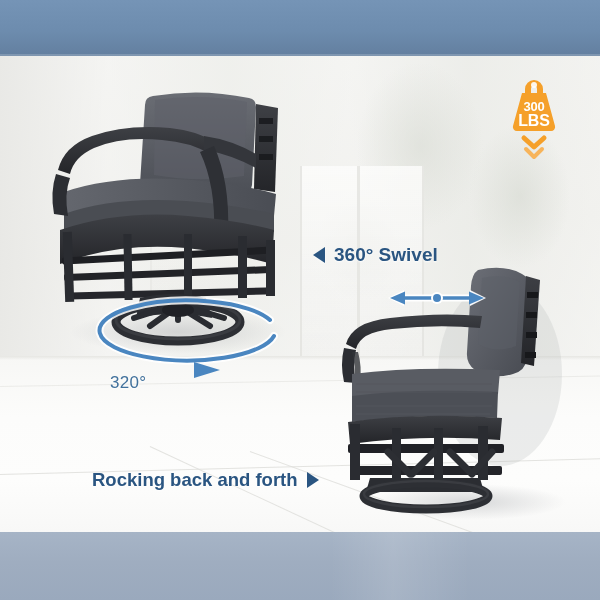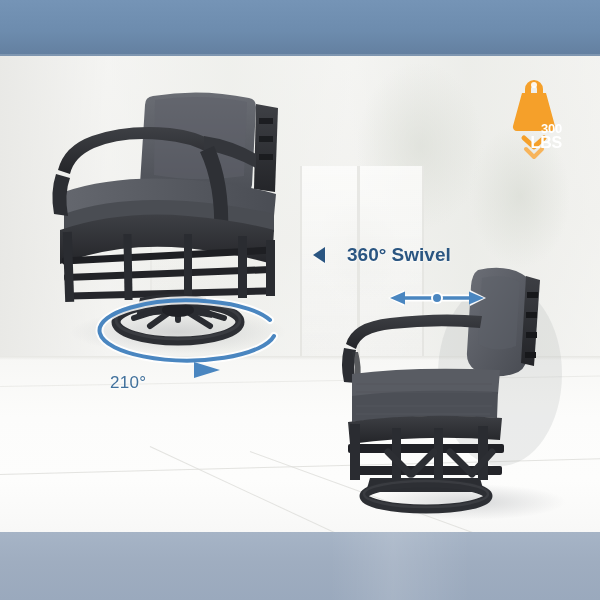--- a/index.html
+++ b/index.html
@@ -194,14 +194,13 @@
     position: absolute;
     left: 0; top: 24px;
     width: 56px;
-    text-align: right;
+    text-align: center;
     color: #ffffff;
     font-size: 13px;
     font-weight: bold;
     line-height: 13.5px;
     letter-spacing: -0.2px;
     pointer-events: none;
-    margin-top: 22px;
   }
   .badge-text .lbs { font-size: 16px; }
 

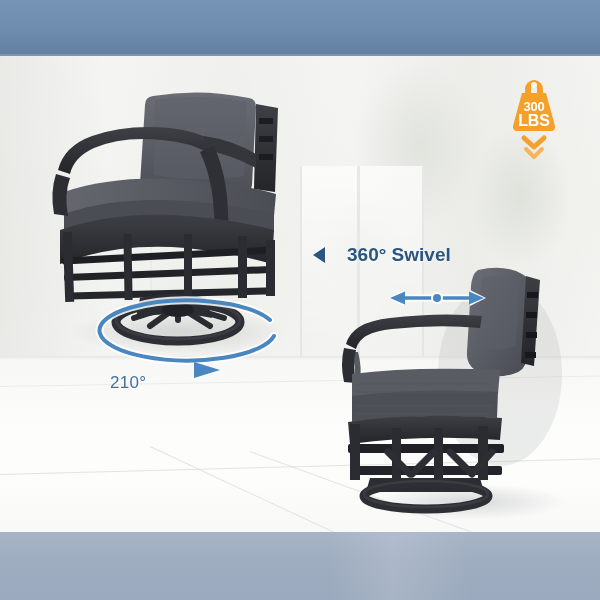--- a/index.html
+++ b/index.html
@@ -138,7 +138,7 @@
     position: absolute;
     display: flex;
     align-items: center;
-    gap: 22px;
+    gap: 9px;
     color: #2a5581;
     font-size: 19px;
     font-weight: bold;

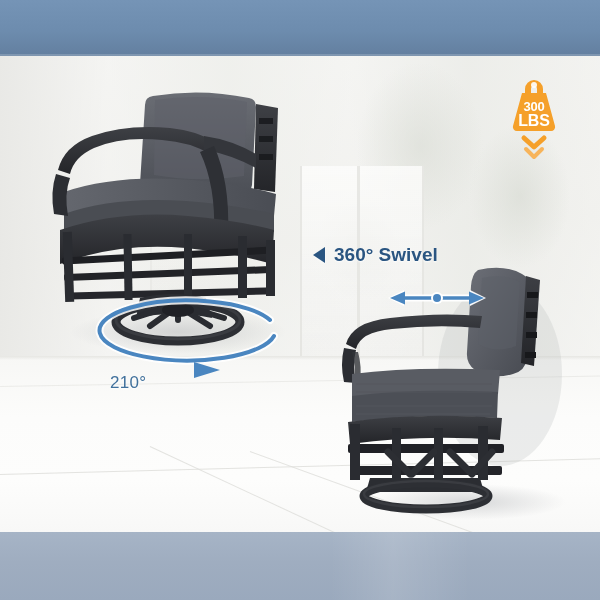--- a/index.html
+++ b/index.html
@@ -377,7 +377,7 @@
         <polygon points="116,84 142,92 116,100" fill="#4a86c0"></polygon>
       </svg>
     </div>
-    <div class="ring-label">210°</div>
+    <div class="ring-label">320°</div>
 
     <div class="rock-arrow">
       <svg width="102" height="24" viewBox="0 0 102 24" aria-hidden="true">

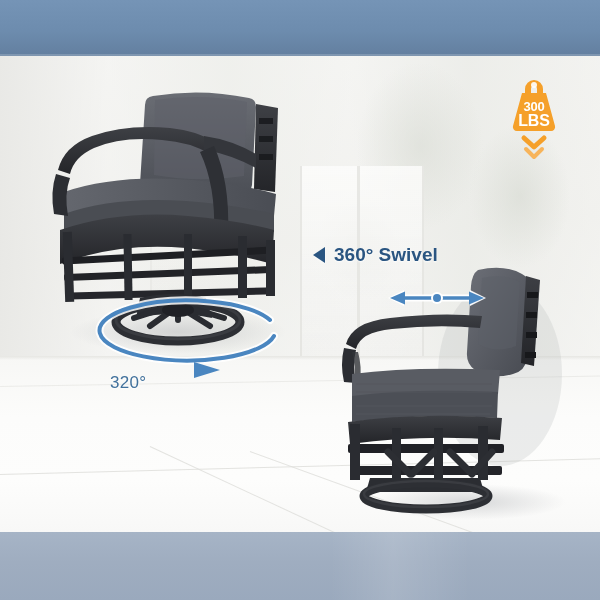--- a/index.html
+++ b/index.html
@@ -401,6 +401,10 @@
       <span>360° Swivel</span>
     </div>
 
+    <div class="label-row label-rocking">
+      <span>Rocking back and forth</span>
+      <span class="tri tri-right"></span>
+    </div>
 
     <div class="badge">
       <svg width="56" height="86" viewBox="0 0 56 86" aria-hidden="true">

